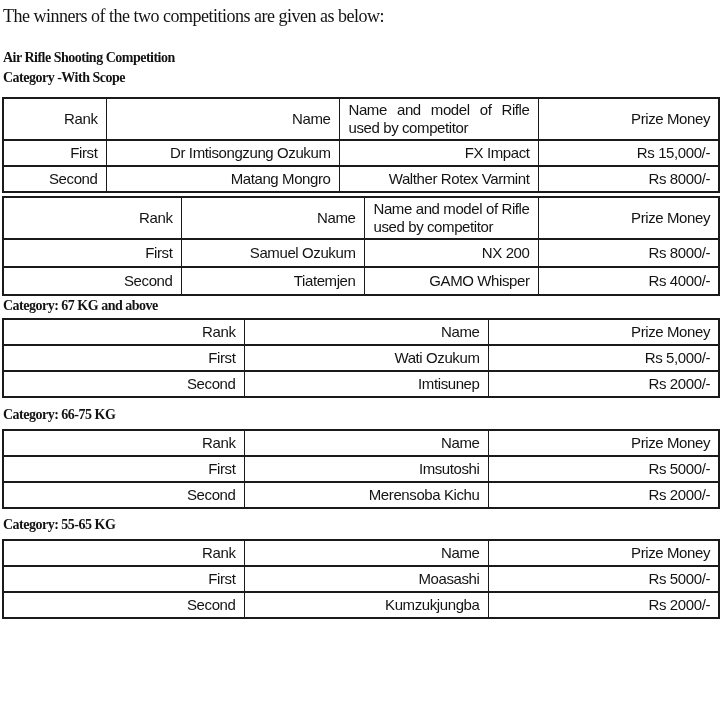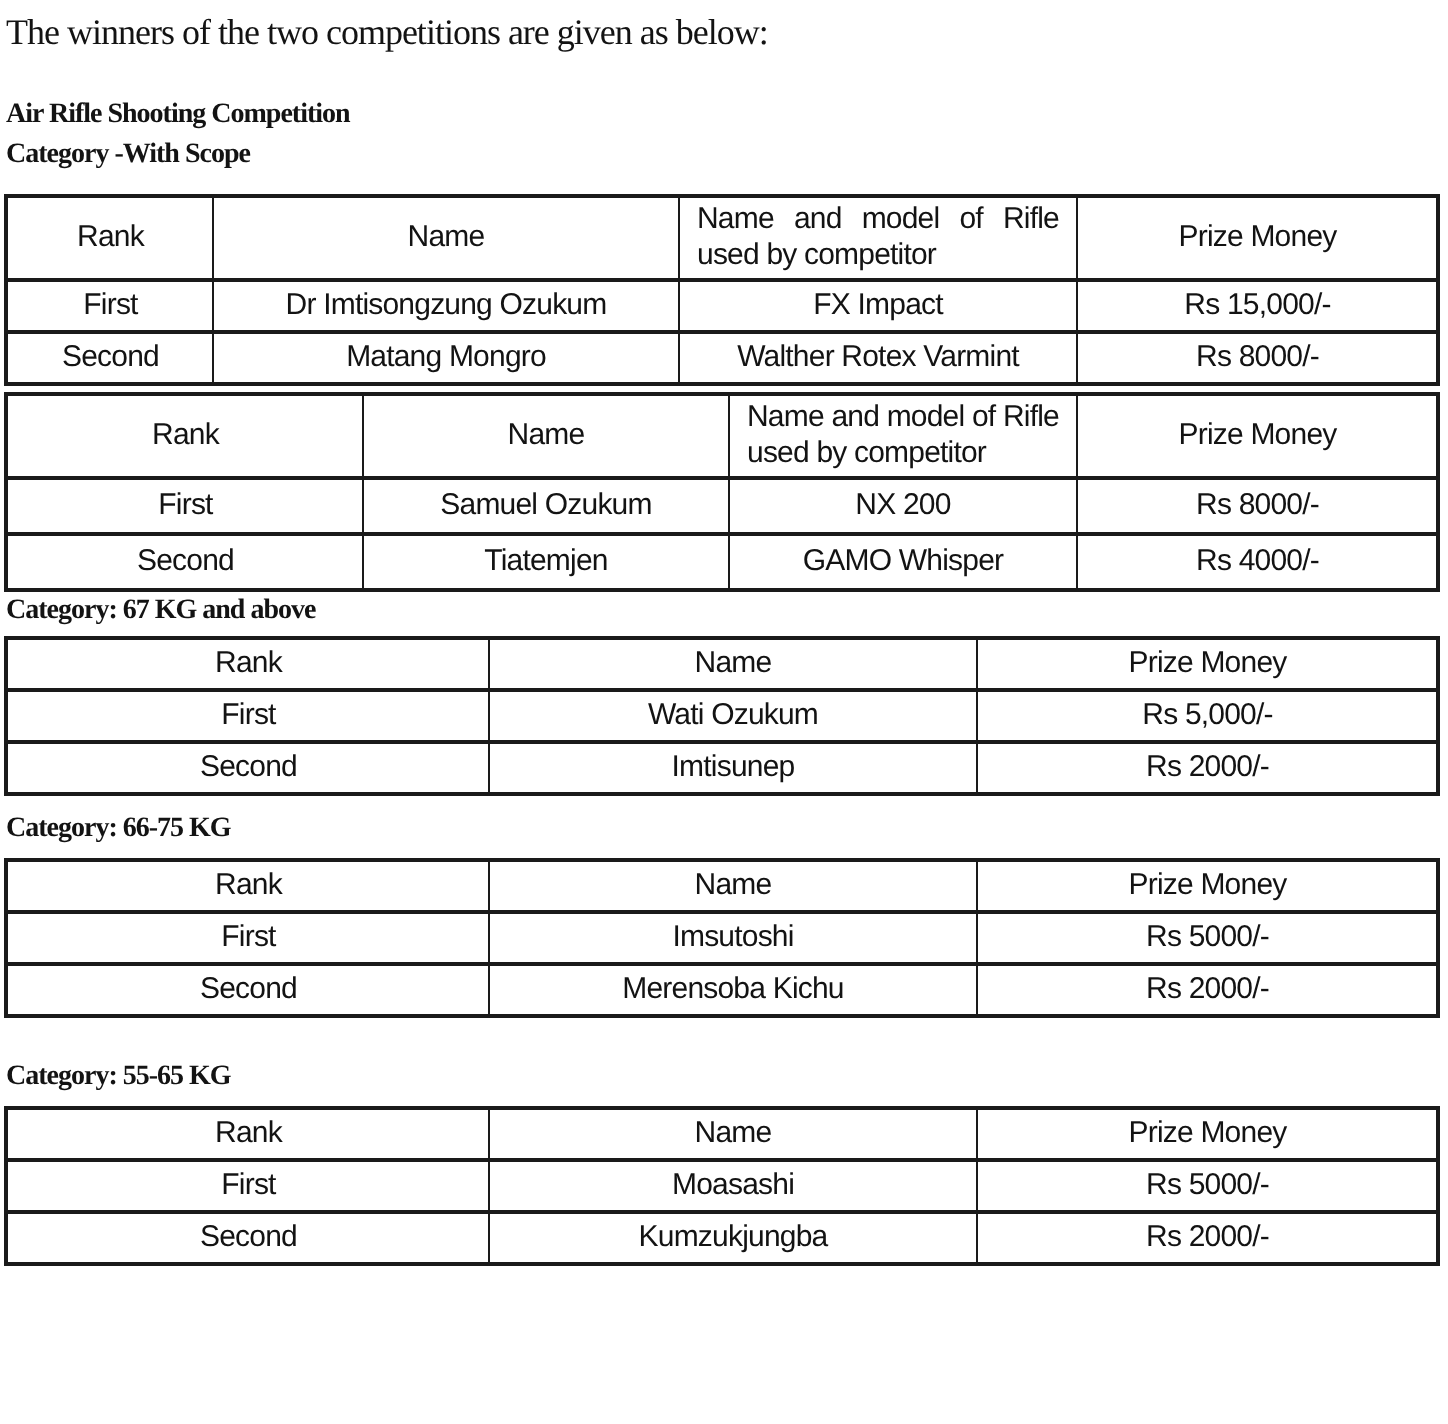--- a/index.html
+++ b/index.html
@@ -60,7 +60,7 @@
     font-size: 15px;
     font-weight: normal;
     letter-spacing: -0.4px;
-    text-align: center;
+    text-align: right;
     vertical-align: middle;
     padding: 2px 8px 2px 9px;
     line-height: 18px;

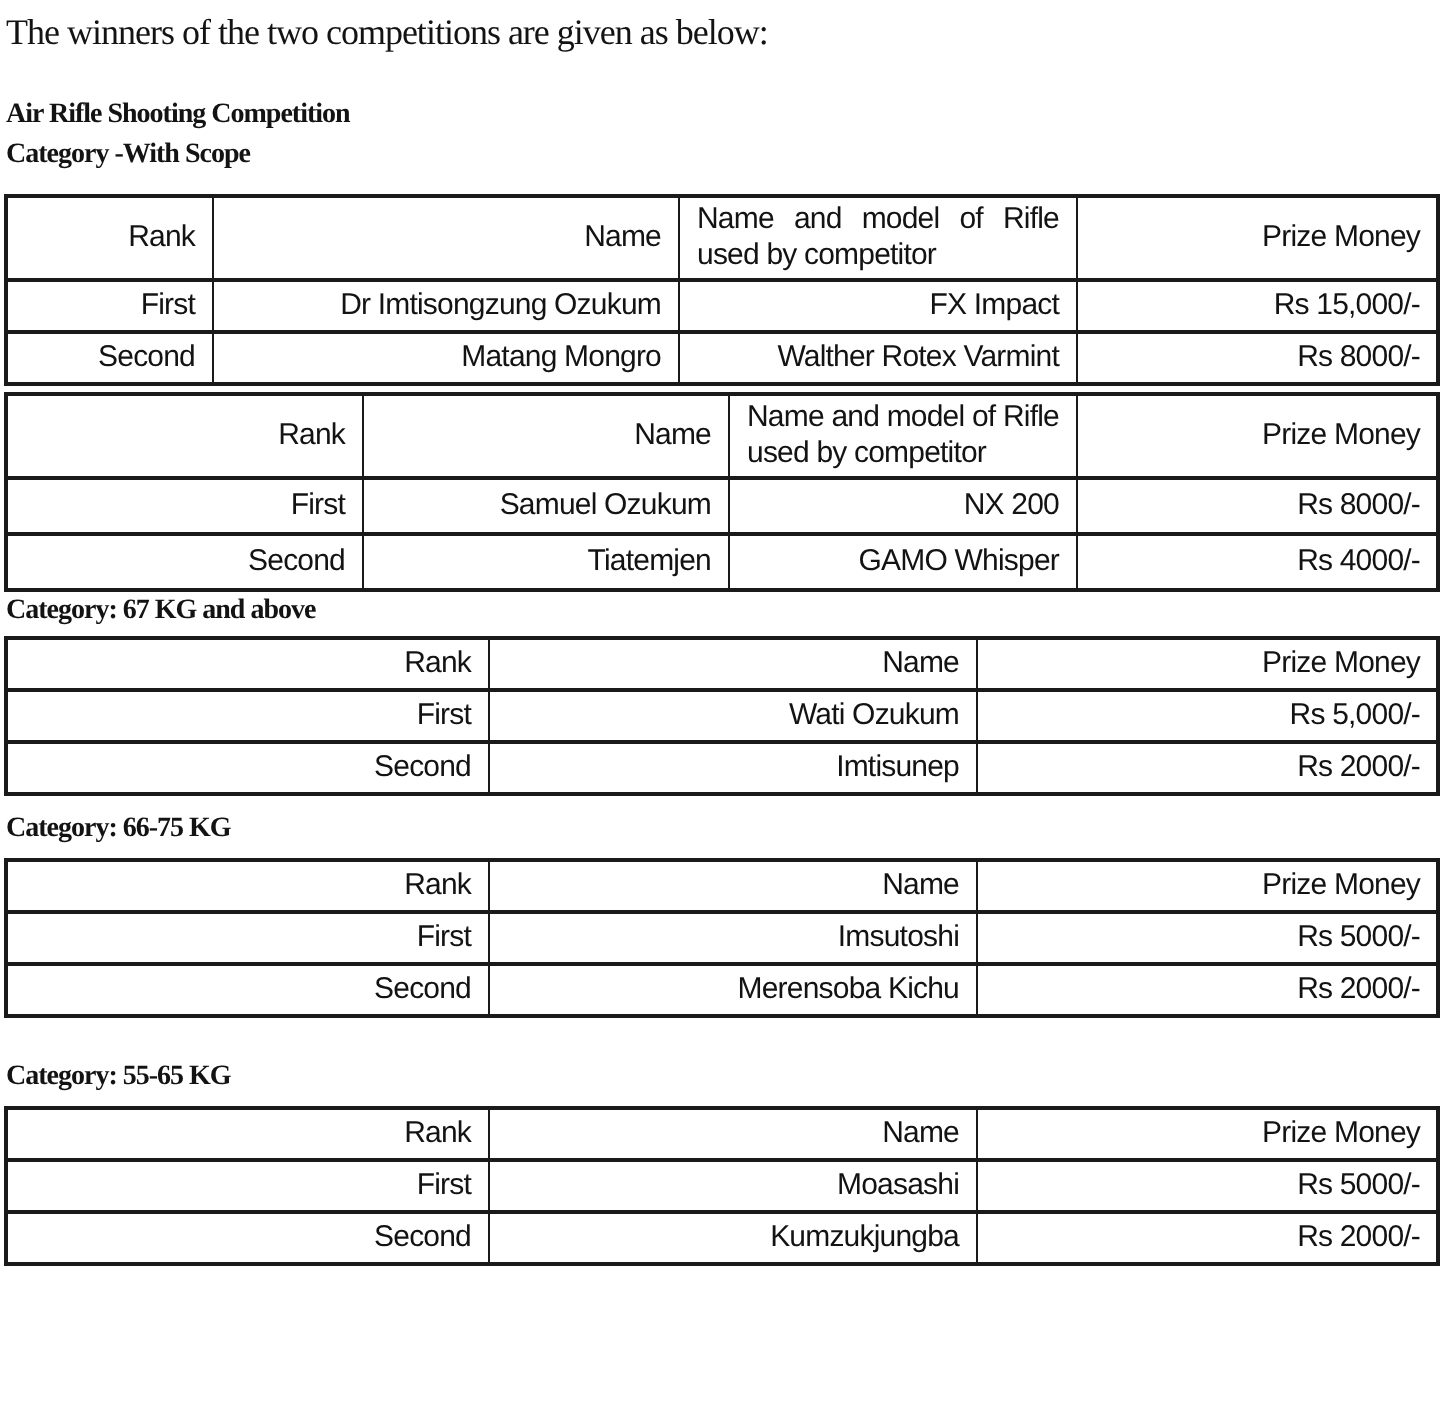--- a/index.html
+++ b/index.html
@@ -39,7 +39,7 @@
   .mt-opensight{ margin-top: 13px; }
   .mt-arm      { margin-top: 16px; }
   .mt-66       { margin-top: 7px; font-family: Liberation Serif, serif; }
-  .mt-55       { margin-top: 20px; }
+  .mt-55       { margin-top: 6px; }
 
   table {
     border-collapse: collapse;

